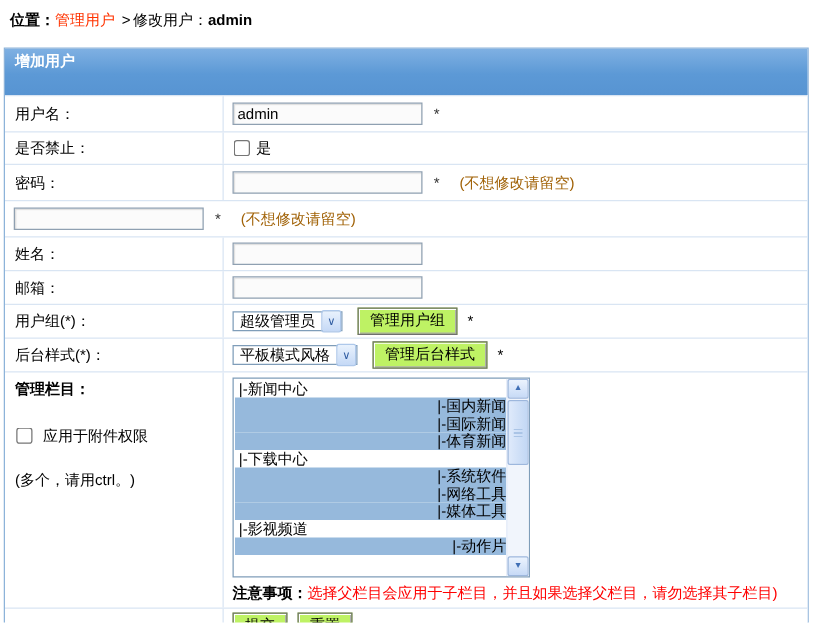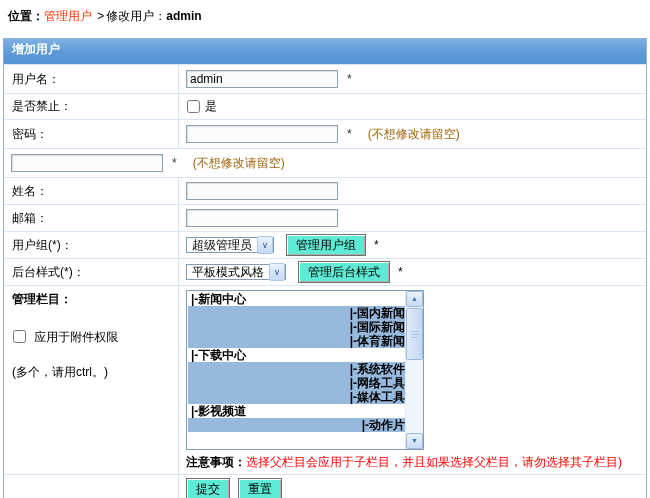--- a/index.html
+++ b/index.html
@@ -21,7 +21,7 @@
     border:1px solid var(--table-border,#8db3d9);background:#fff;
   }
   .panel-header{
-    height:25px;line-height:21px;padding-left:8px;
+    height:37px;line-height:21px;padding-left:8px;
     background:linear-gradient(to bottom,#7fb0e2 0%,#5c99d6 55%,#5794d2 100%);
     color:#fff;font-weight:bold;font-size:12px;
   }

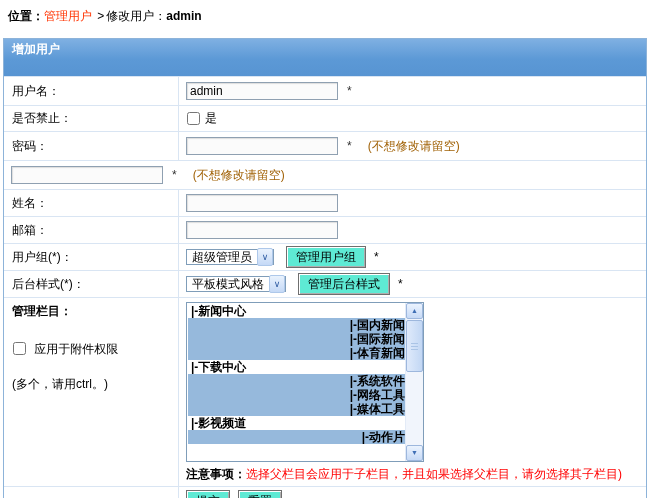--- a/index.html
+++ b/index.html
@@ -62,9 +62,9 @@
   
   .btn{
     display:inline-block;height:22px;line-height:20px;padding:0 9px;
-    background:#5eead4;border:1px solid #6f6f6f;
+    background:#bef264;border:1px solid #6f6f6f;
     box-shadow:inset 1px 1px 0 #ffffff,inset -1px -1px 0 #aeaeae;
-    font-family:Liberation Sans, sans-serif;font-size:12px;color:#000;
+    font-family:Liberation Mono, monospace;font-size:12px;color:#000;
     margin-right:8px;cursor:pointer;box-sizing:border-box;
   }
 

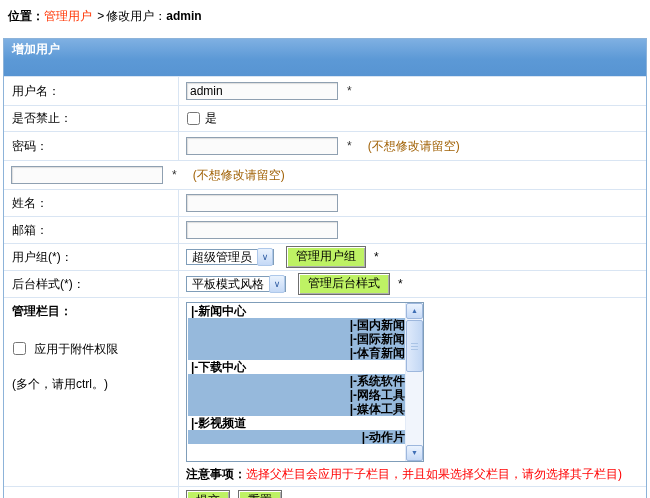--- a/index.html
+++ b/index.html
@@ -81,7 +81,7 @@
     border:1px solid #7f9db9;background:#fff;overflow:hidden;
   }
   .opts{position:absolute;left:1px;top:1px;right:18px;overflow:hidden;bottom:1px;}
-  .opt{height:14px;line-height:14px;padding-left:3px;white-space:nowrap;overflow:hidden;font-weight:bold;}
+  .opt{height:14px;line-height:14px;padding-left:3px;white-space:nowrap;overflow:hidden;}
   .opt.indent{padding-left:11px;text-align:right;}
   .opt.sel{background:var(--selection-blue,#96b9dc);}
 

